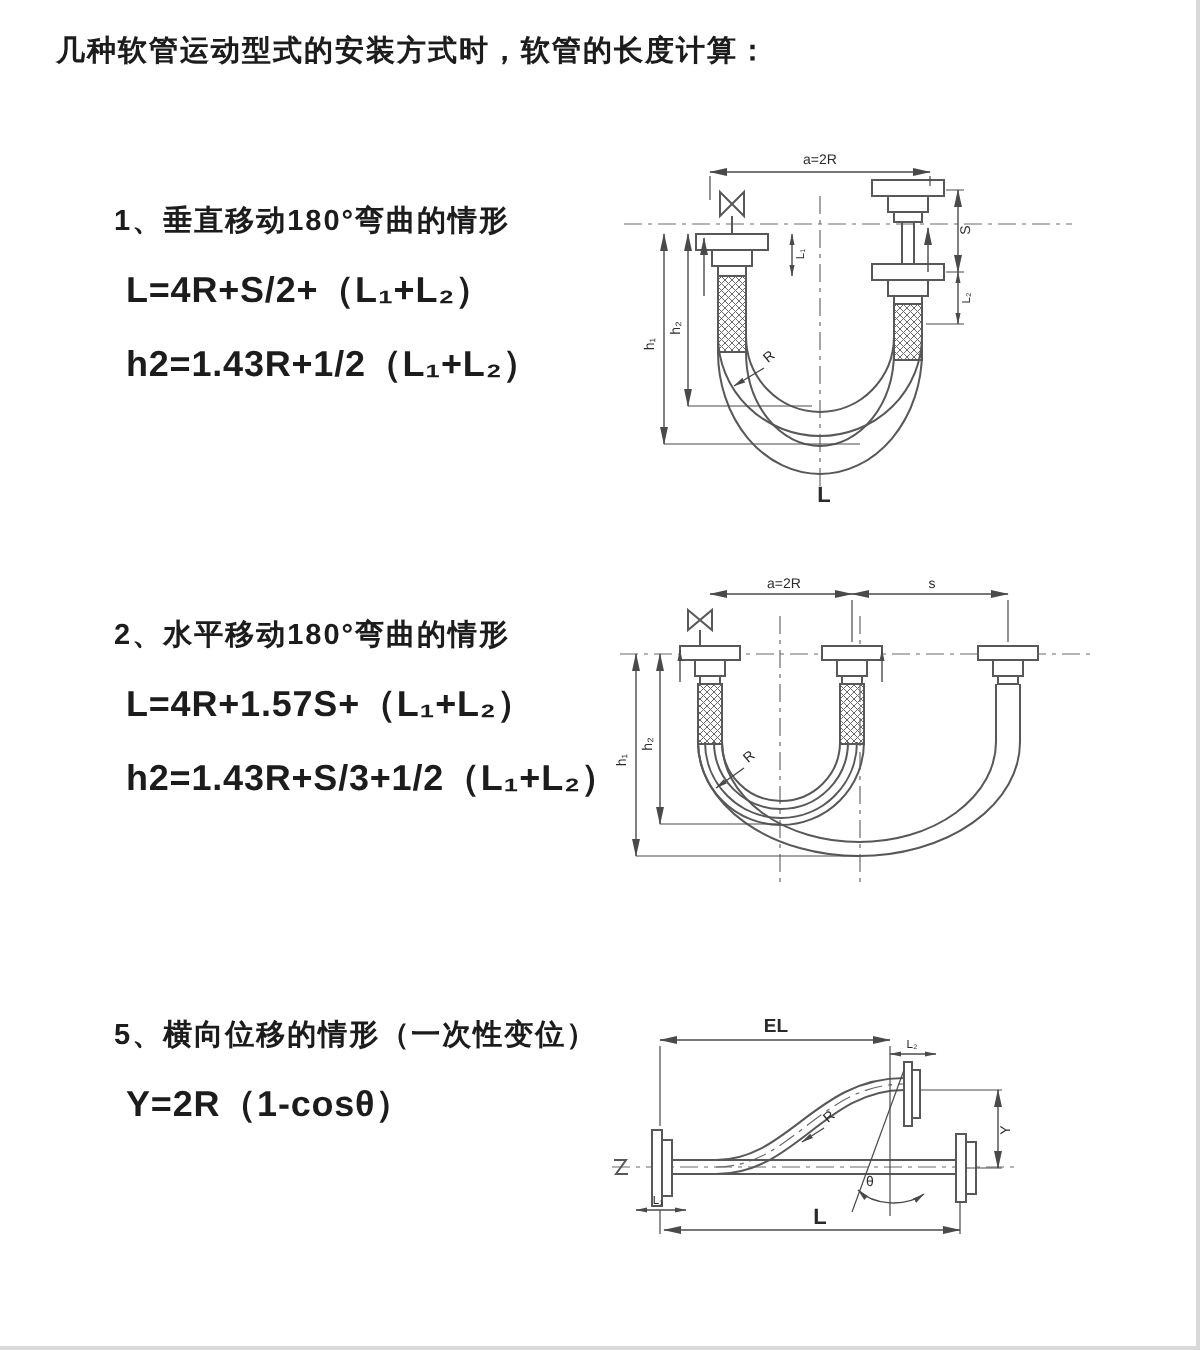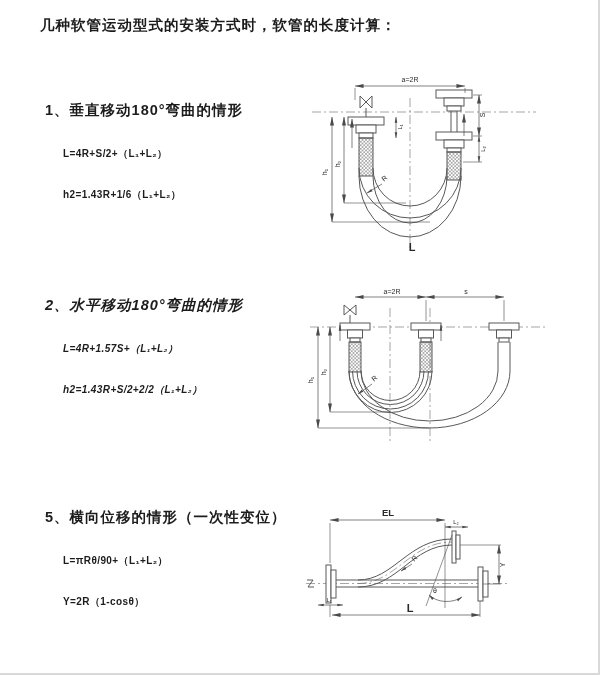--- a/index.html
+++ b/index.html
@@ -10,7 +10,7 @@
     box-sizing:border-box;
   }
   .title{
-    position:absolute;left:40px;top:16px;font-size:14.5px;font-weight:700;
+    position:absolute;left:28px;top:16px;font-size:14.5px;font-weight:700;
     letter-spacing:1px;white-space:nowrap;
   }
   .section{position:absolute;left:45px;width:300px;}

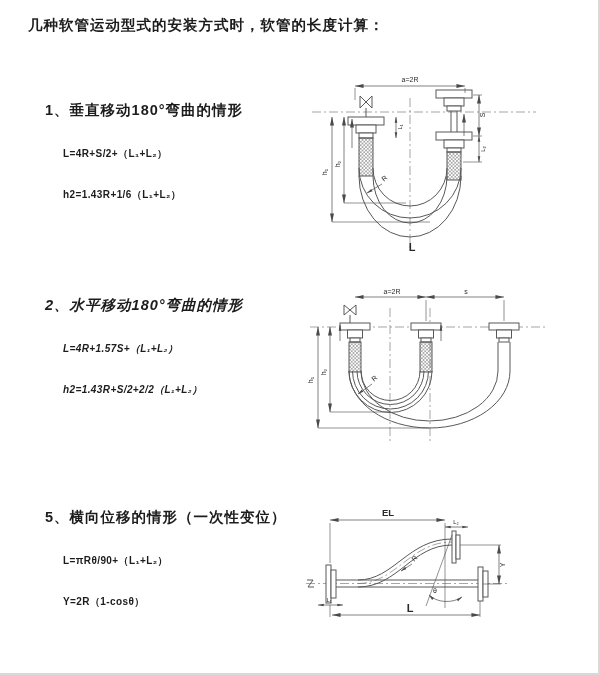--- a/index.html
+++ b/index.html
@@ -15,7 +15,7 @@
   }
   .section{position:absolute;left:45px;width:300px;}
   .sec1{top:101px;} .sec2{top:296px;font-style:italic;} .sec3{top:508px;}
-  .heading{font-size:14.5px;font-weight:700;letter-spacing:1px;white-space:nowrap;}
+  .heading{font-size:14.5px;font-weight:700;letter-spacing:1px;white-space:nowrap;margin-left:12px;}
   .formula{
     font-size:10px;font-weight:700;margin-top:27px;padding-left:18px;
     letter-spacing:0.4px;white-space:nowrap;

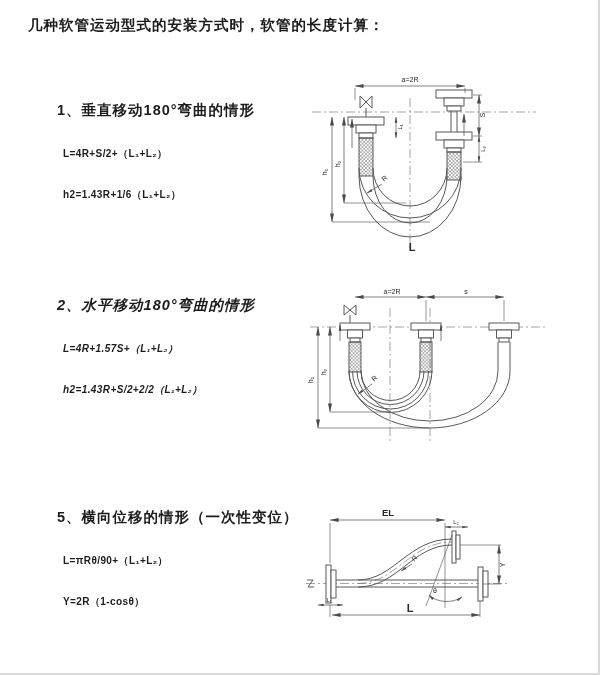--- a/index.html
+++ b/index.html
@@ -17,7 +17,7 @@
   .sec1{top:101px;} .sec2{top:296px;font-style:italic;} .sec3{top:508px;}
   .heading{font-size:14.5px;font-weight:700;letter-spacing:1px;white-space:nowrap;margin-left:12px;}
   .formula{
-    font-size:10px;font-weight:700;margin-top:27px;padding-left:18px;
+    font-size:18px;font-weight:700;margin-top:13px;padding-left:18px;
     letter-spacing:0.4px;white-space:nowrap;
   }
   .diag{position:absolute;}

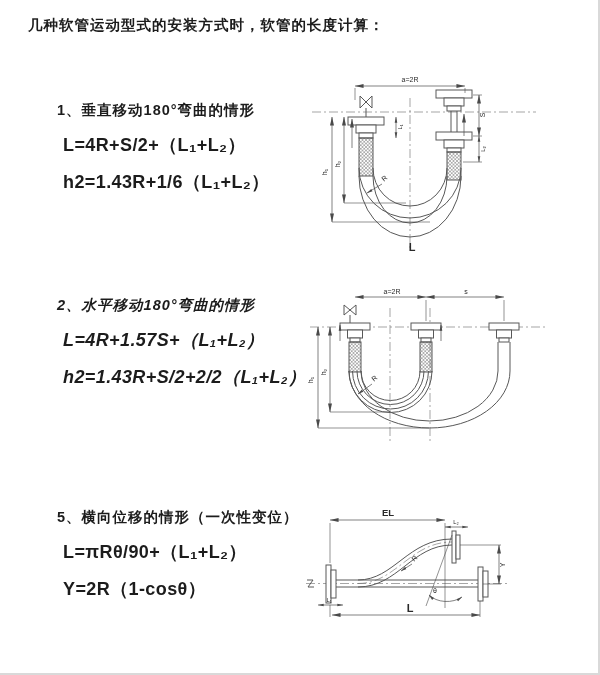--- a/index.html
+++ b/index.html
@@ -46,7 +46,7 @@
   <div class="section sec1">
     <div class="heading">1、垂直移动180°弯曲的情形</div>
     <div class="formula">L=4R+S/2+（L₁+L₂）</div>
-    <div class="formula">h2=1.43R+1/6（L₁+L₂）</div>
+    <div class="formula">h2=1.43R+1/2（L₁+L₂）</div>
   </div>
 
   <div class="section sec2">

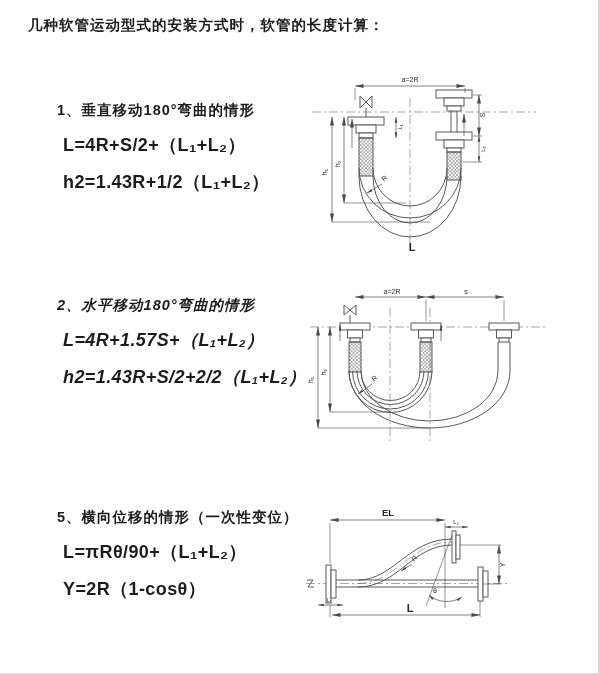--- a/index.html
+++ b/index.html
@@ -14,7 +14,7 @@
     letter-spacing:1px;white-space:nowrap;
   }
   .section{position:absolute;left:45px;width:300px;}
-  .sec1{top:101px;} .sec2{top:296px;font-style:italic;} .sec3{top:508px;}
+  .sec1{top:101px;} .sec2{top:308px;} .sec3{top:508px;}
   .heading{font-size:14.5px;font-weight:700;letter-spacing:1px;white-space:nowrap;margin-left:12px;}
   .formula{
     font-size:18px;font-weight:700;margin-top:13px;padding-left:18px;

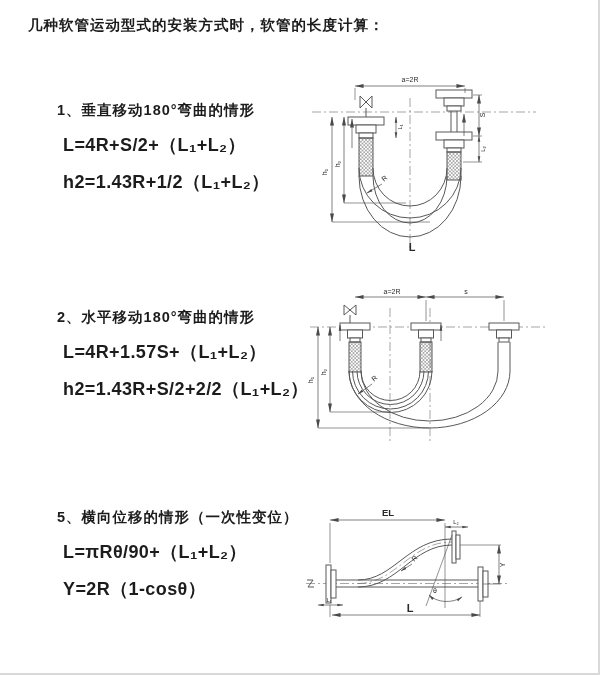--- a/index.html
+++ b/index.html
@@ -52,7 +52,7 @@
   <div class="section sec2">
     <div class="heading">2、水平移动180°弯曲的情形</div>
     <div class="formula">L=4R+1.57S+（L₁+L₂）</div>
-    <div class="formula">h2=1.43R+S/2+2/2（L₁+L₂）</div>
+    <div class="formula">h2=1.43R+S/3+1/2（L₁+L₂）</div>
   </div>
 
   <div class="section sec3">

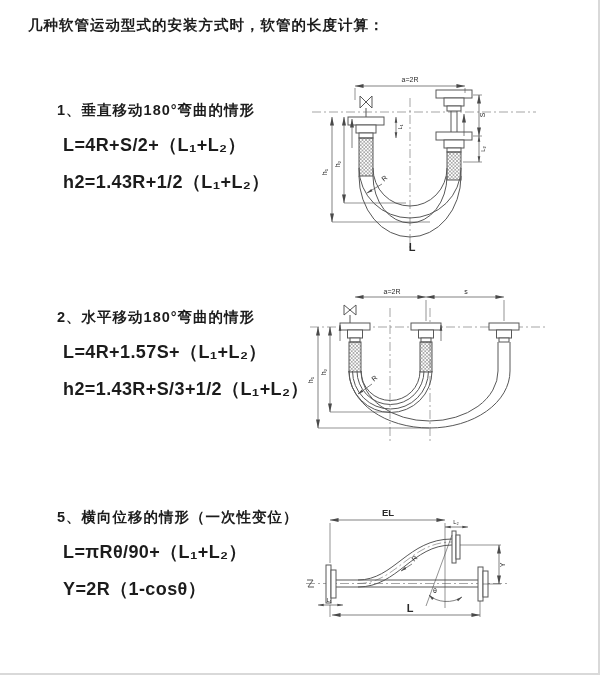--- a/index.html
+++ b/index.html
@@ -57,7 +57,6 @@
 
   <div class="section sec3">
     <div class="heading">5、横向位移的情形（一次性变位）</div>
-    <div class="formula">L=πRθ/90+（L₁+L₂）</div>
     <div class="formula">Y=2R（1-cosθ）</div>
   </div>
 

